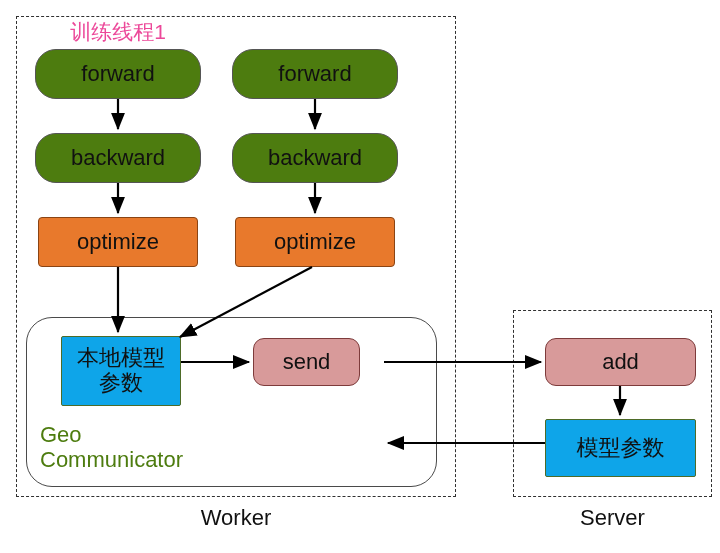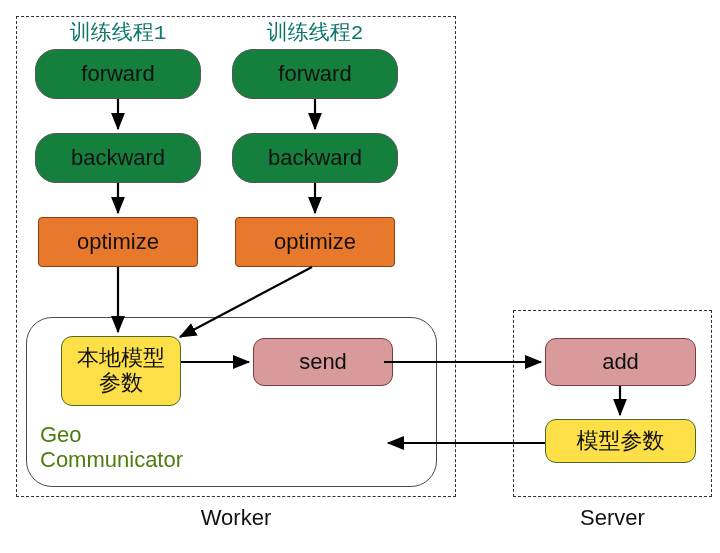--- a/index.html
+++ b/index.html
@@ -63,10 +63,10 @@
   .col-title {
     position: absolute;
     font-size: 21px;
-    color: #0f766e;
+    color: #ec4899;
     text-align: center;
     white-space: nowrap;
-    font-family: Liberation Mono, monospace;
+    font-family: Liberation Sans, sans-serif;
   }
   .zone-label {
     position: absolute;

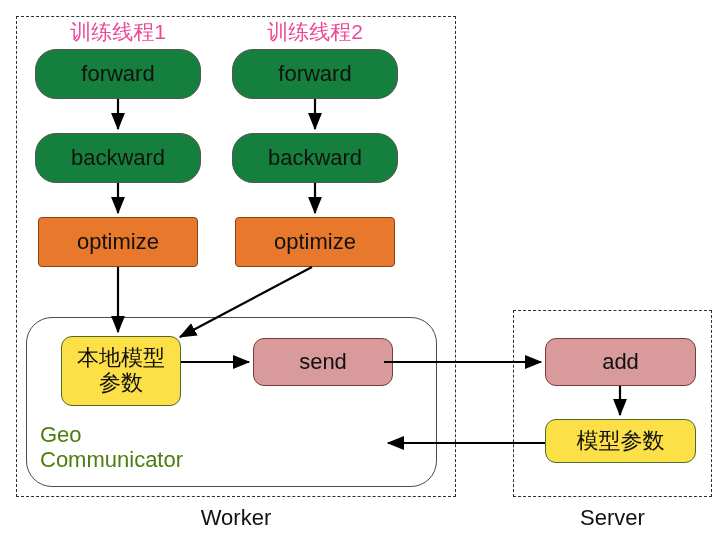--- a/index.html
+++ b/index.html
@@ -109,7 +109,6 @@
   <div class="zone-label" style="left:513px; top:505px; width:199px;">Server</div>
 
   <div class="col-title" style="left:35px; top:18px; width:166px;">训练线程1</div>
-  <div class="col-title" style="left:232px; top:18px; width:166px;">训练线程2</div>
 
   <div class="solid-zone" style="left:26px; top:317px; width:411px; height:170px;"></div>
   <div class="inner-label" style="left:40px; top:422px; width:190px;">Geo

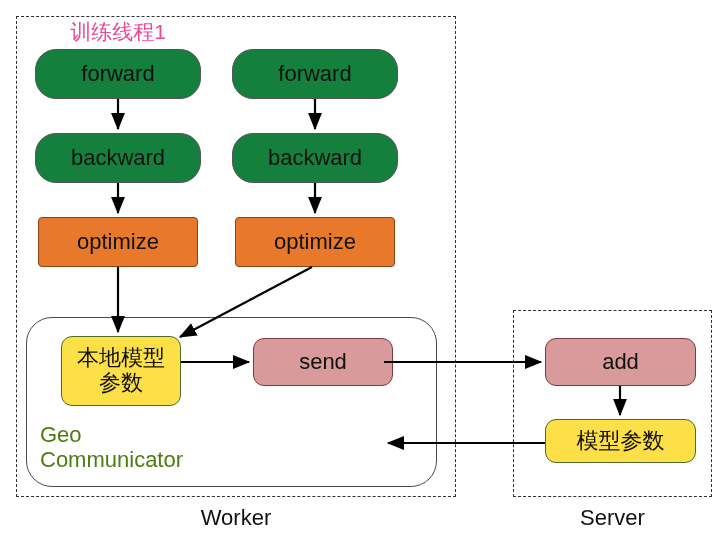--- a/index.html
+++ b/index.html
@@ -34,7 +34,7 @@
     color: #111111;
   }
   .node-plain {
-    background: #15803d;
+    background: #4d7c0f;
     border: 1.6px solid #555555;
     border-radius: 21px;
     font-size: 22px;

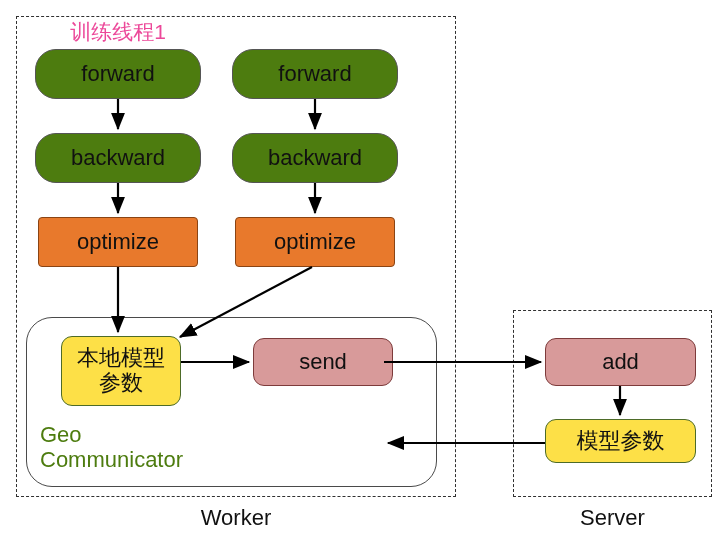--- a/index.html
+++ b/index.html
@@ -52,9 +52,9 @@
     font-size: 22px;
   }
   .node-green {
-    background: #fde047;
+    background: #0ea5e9;
     border: 1.6px solid #4d6b28;
-    border-radius: 11px;
+    border-radius: 2px;
     font-size: 22px;
   }
   .node-green.cjk, .node-orange.cjk, .node-pink.cjk, .node-plain.cjk {

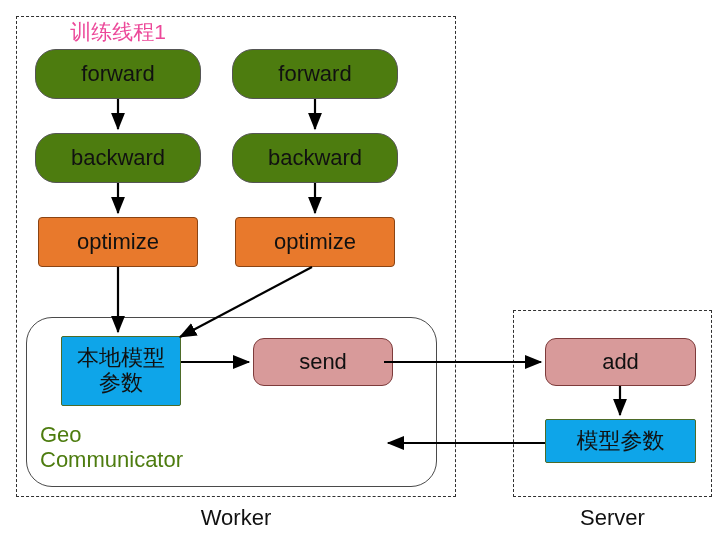--- a/index.html
+++ b/index.html
@@ -124,7 +124,7 @@
 
   <div class="node node-green cjk" style="left:61px; top:336px; width:120px; height:70px; white-space:pre-line;">本地模型
 参数</div>
-  <div class="node node-pink" style="left:253px; top:338px; width:140px; height:48px;">send</div>
+  <div class="node node-pink" style="left:253px; top:338px; width:107px; height:48px;">send</div>
 
   <div class="node node-pink" style="left:545px; top:338px; width:151px; height:48px;">add</div>
   <div class="node node-green cjk" style="left:545px; top:419px; width:151px; height:44px;">模型参数</div>

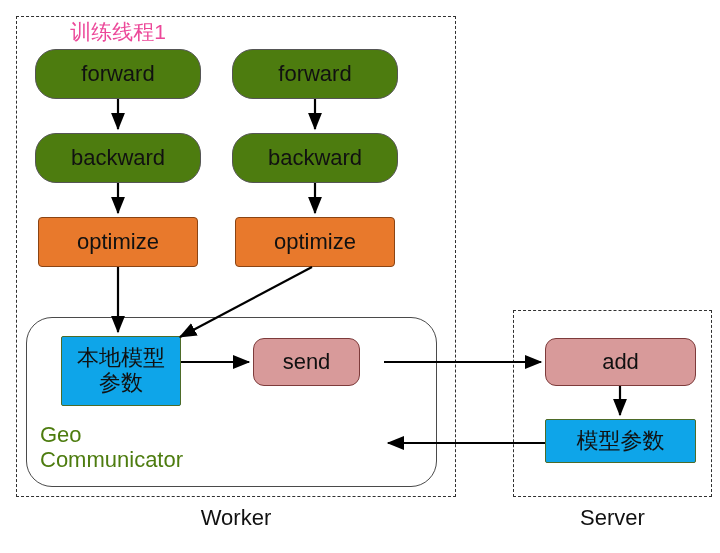--- a/index.html
+++ b/index.html
@@ -127,7 +127,7 @@
   <div class="node node-pink" style="left:253px; top:338px; width:107px; height:48px;">send</div>
 
   <div class="node node-pink" style="left:545px; top:338px; width:151px; height:48px;">add</div>
-  <div class="node node-green cjk" style="left:545px; top:419px; width:151px; height:44px;">模型参数</div>
+  <div class="node node-green cjk" style="left:545px; top:419px; width:151px; height:58px;">模型参数</div>
 
   <svg class="layer" viewBox="0 0 720 553">
     <defs>

